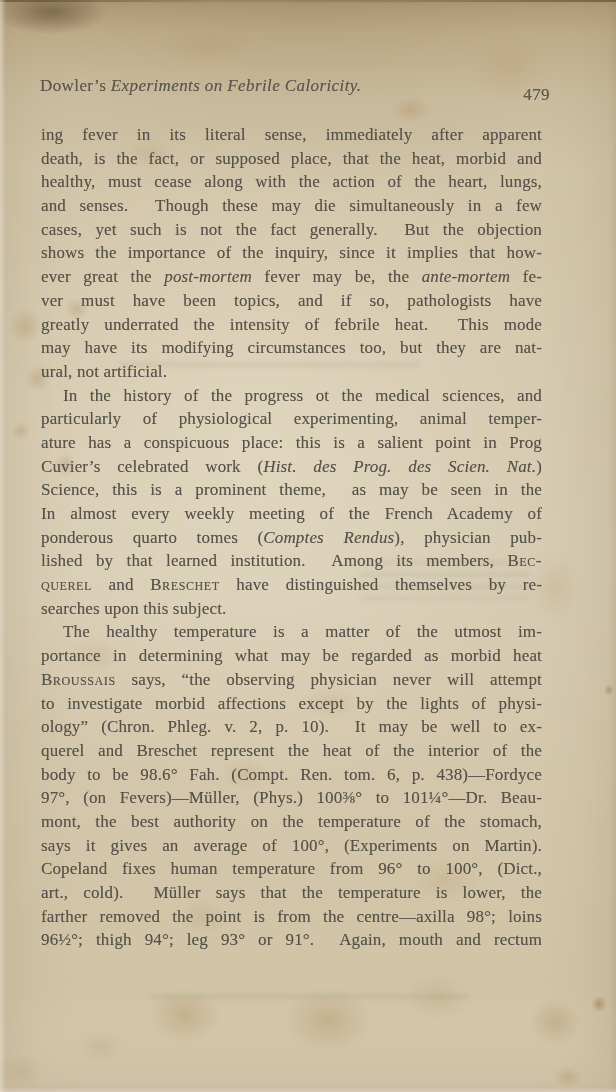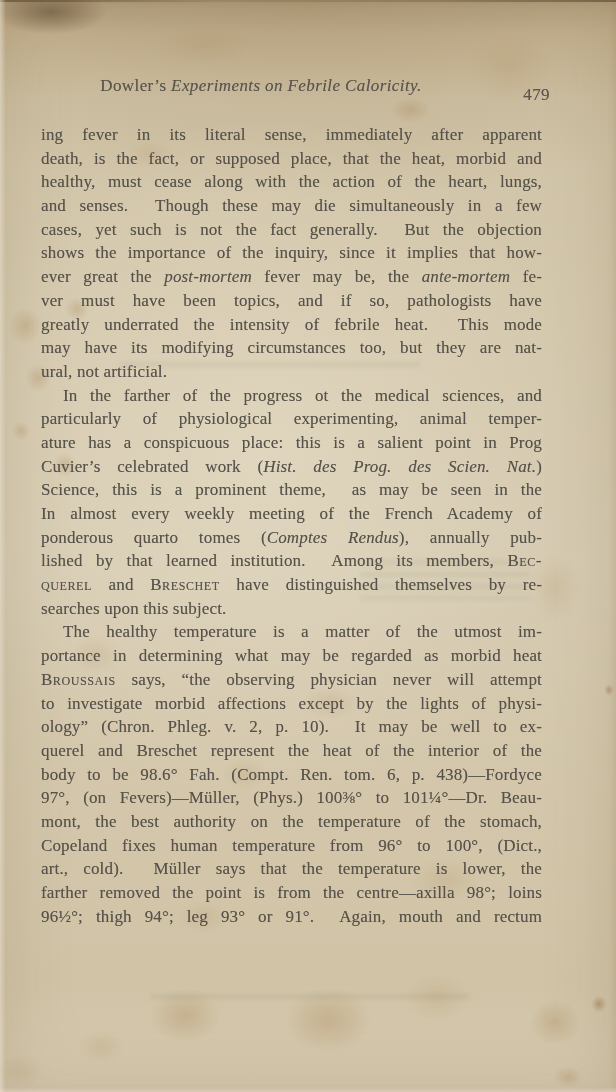--- a/index.html
+++ b/index.html
@@ -29,7 +29,7 @@
     font-size:17px;color:#5b564d;letter-spacing:.4px;
     text-shadow:0 0 .6px rgba(91,86,77,.55);
   }
-  .header-center{display:block;text-align:center;padding-right:70px;white-space:nowrap;}
+  .header-center{display:block;text-align:left;padding-right:70px;white-space:nowrap;}
   .running-header .pagenum{position:absolute;right:2px;top:9px;}
 
   .text-block{

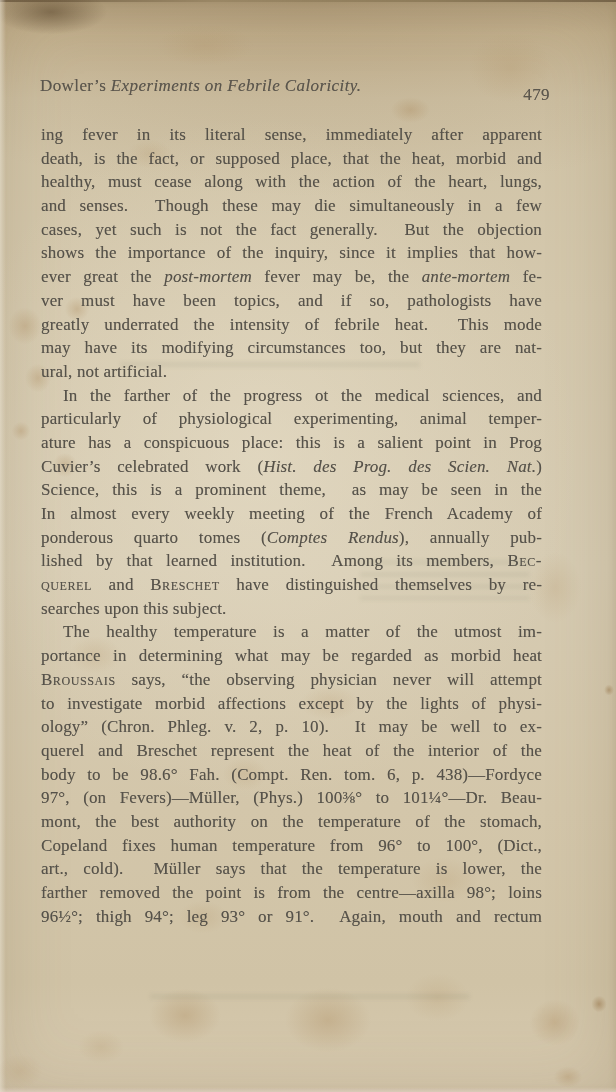--- a/index.html
+++ b/index.html
@@ -106,7 +106,7 @@
       <div class="line"><span>greatly underrated the intensity of febrile heat.&nbsp; This mode</span></div>
       <div class="line"><span>may have its modifying circumstances too, but they are nat-</span></div>
       <div class="line last"><span>ural, not artificial.</span></div>
-      <div class="line indent"><span>In the farther of the progress ot the medical sciences, and</span></div>
+      <div class="line indent"><span>In the history of the progress ot the medical sciences, and</span></div>
       <div class="line"><span>particularly of physiological experimenting, animal temper-</span></div>
       <div class="line"><span>ature has a conspicuous place: this is a salient point in Prog</span></div>
       <div class="line"><span>Cuvier’s celebrated work (</span><span class="i">Hist. des Prog. des Scien. Nat.</span><span>)</span></div>

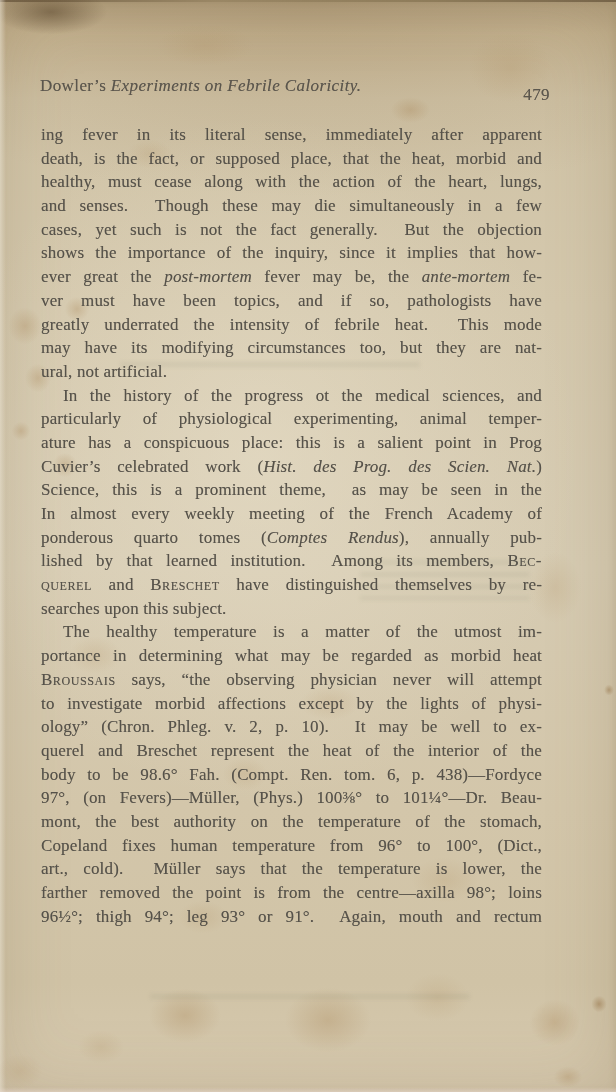--- a/index.html
+++ b/index.html
@@ -112,7 +112,7 @@
       <div class="line"><span>Cuvier’s celebrated work (</span><span class="i">Hist. des Prog. des Scien. Nat.</span><span>)</span></div>
       <div class="line"><span>Science, this is a prominent theme,&nbsp; as may be seen in the</span></div>
       <div class="line"><span>In almost every weekly meeting of the French Academy of</span></div>
-      <div class="line"><span>ponderous quarto tomes (</span><span class="i">Comptes Rendus</span><span>), annually pub-</span></div>
+      <div class="line"><span>ponderous quarto tomes (</span><span class="i">Comptes Rendus</span><span>), physician pub-</span></div>
       <div class="line"><span>lished by that learned institution.&nbsp; Among its members, </span><span class="sc">Bec-</span></div>
       <div class="line"><span class="sc">querel</span><span> and </span><span class="sc">Breschet</span><span> have distinguished themselves by re-</span></div>
       <div class="line last"><span>searches upon this subject.</span></div>

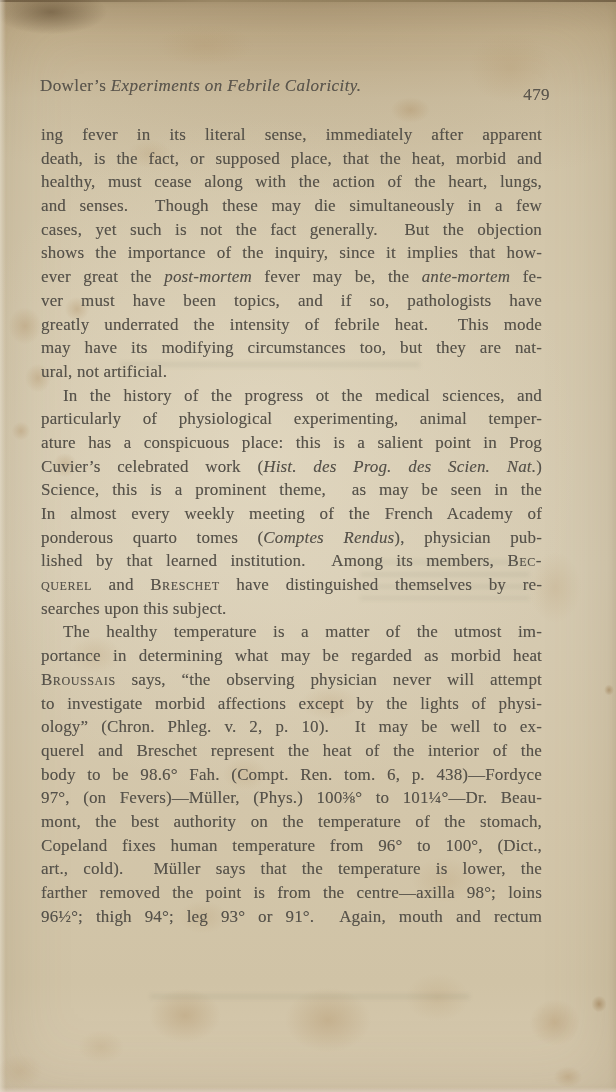--- a/index.html
+++ b/index.html
@@ -125,6 +125,7 @@
       <div class="line"><span>body to be 98.6° Fah. (Compt. Ren. tom. 6, p. 438)—Fordyce</span></div>
       <div class="line"><span>97°, (on Fevers)—Müller, (Phys.) 100⅜° to 101¼°—Dr. Beau-</span></div>
       <div class="line"><span>mont, the best authority on the temperature of the stomach,</span></div>
+      <div class="line"><span>says it gives an average of 100°, (Experiments on Martin).</span></div>
       <div class="line"><span>Copeland fixes human temperature from 96° to 100°, (Dict.,</span></div>
       <div class="line"><span>art., cold).&nbsp; Müller says that the temperature is lower, the</span></div>
       <div class="line"><span>farther removed the point is from the centre—axilla 98°; loins</span></div>

